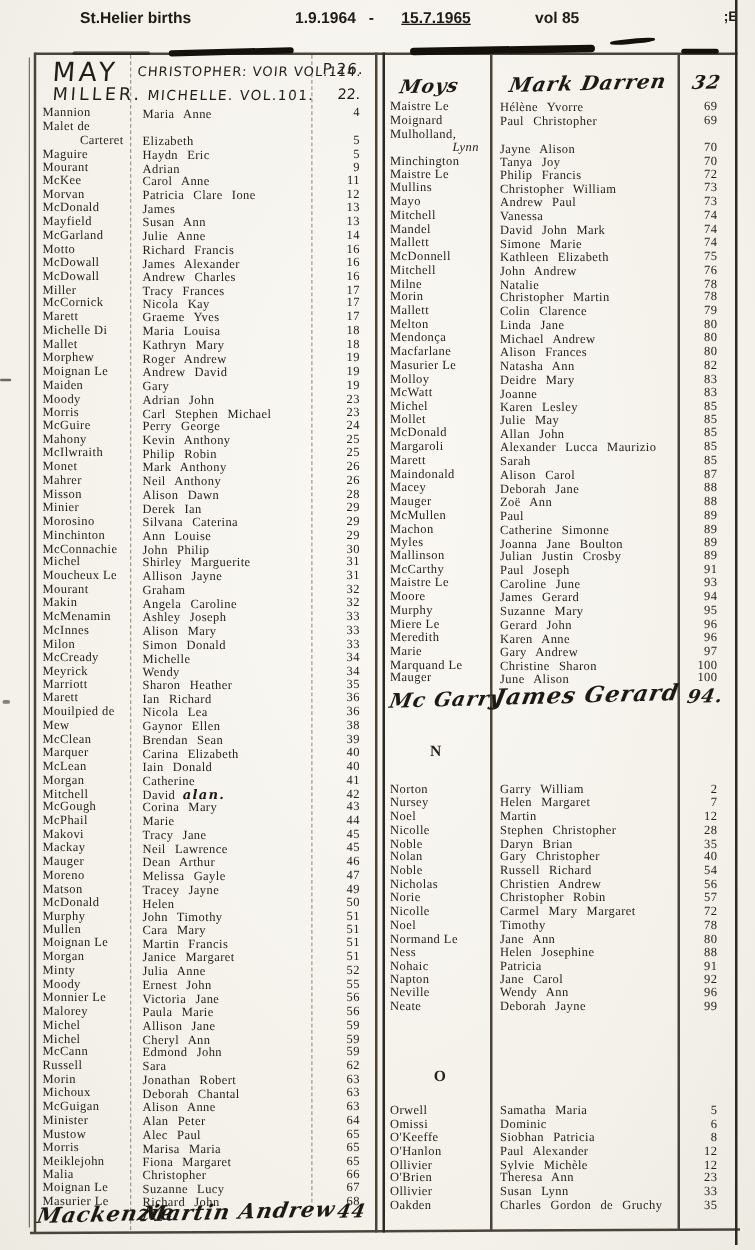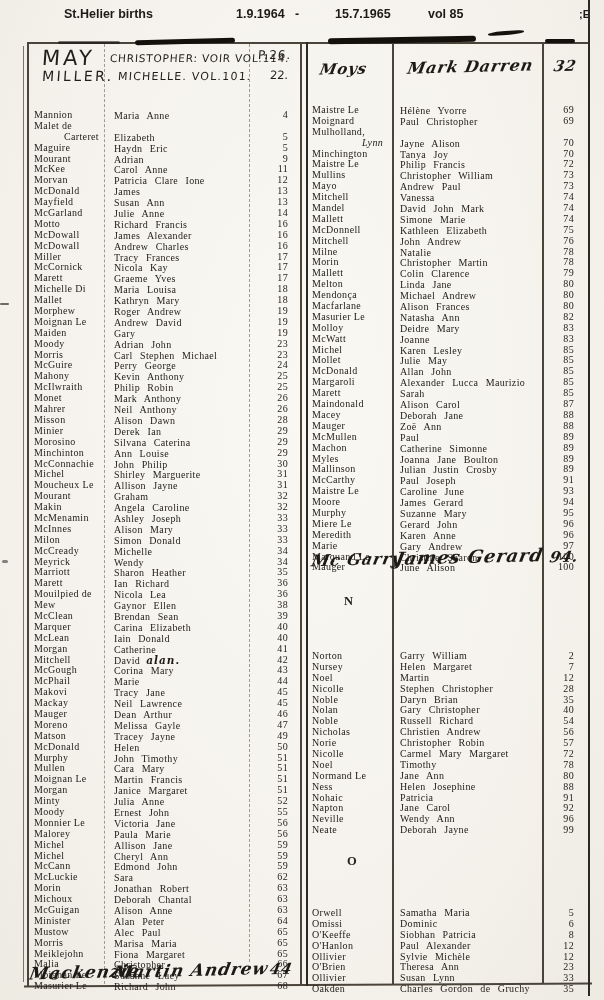--- a/index.html
+++ b/index.html
@@ -18,7 +18,7 @@
   .h-title{left:64px;}
   .h-d1{left:213px;margin-left:23px;}
   .h-dash{left:295px;}
-  .h-d2{left:335px;}
+  .h-d2{left:321px;text-decoration:underline;}
   .h-vol{left:428px;}
   .h-corner{left:579px;top:1px;font-size:11px;}
   

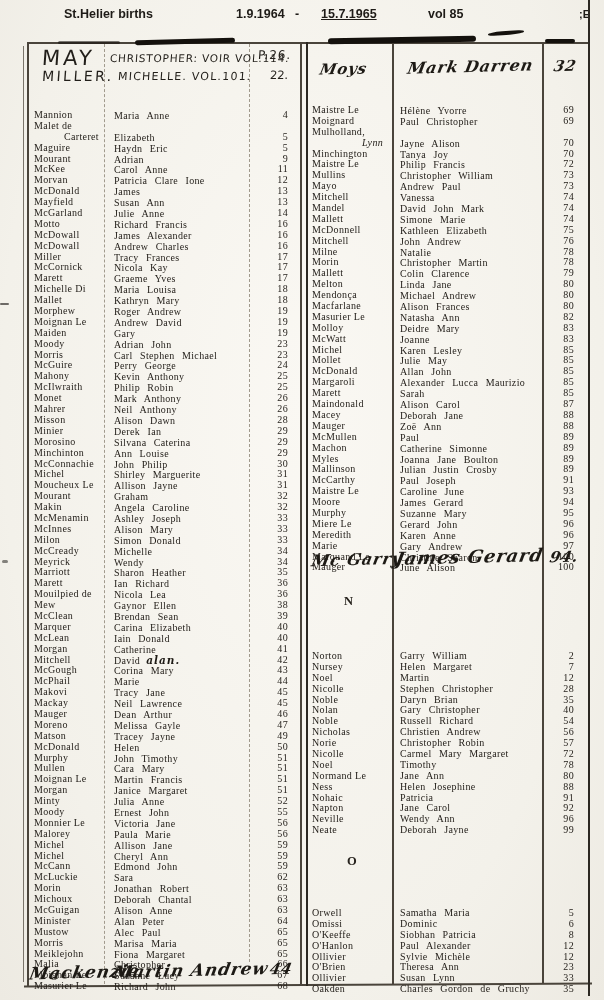--- a/index.html
+++ b/index.html
@@ -27,7 +27,7 @@
   .vdash{position:absolute;border-left:1px dashed #a19a8d;width:0;}
   .smudge{position:absolute;background:#14110d;border-radius:3px;}
   
-  .col{position:absolute;font-size:10px;letter-spacing:.35px;margin-top:24px;}
+  .col{position:absolute;font-size:10px;letter-spacing:.35px;}
   .row{position:relative;height:10.9px;line-height:10.9px;white-space:nowrap;}
   .c-sur{display:inline-block;vertical-align:top;}
   .c-giv{display:inline-block;vertical-align:top;word-spacing:4.5px;}

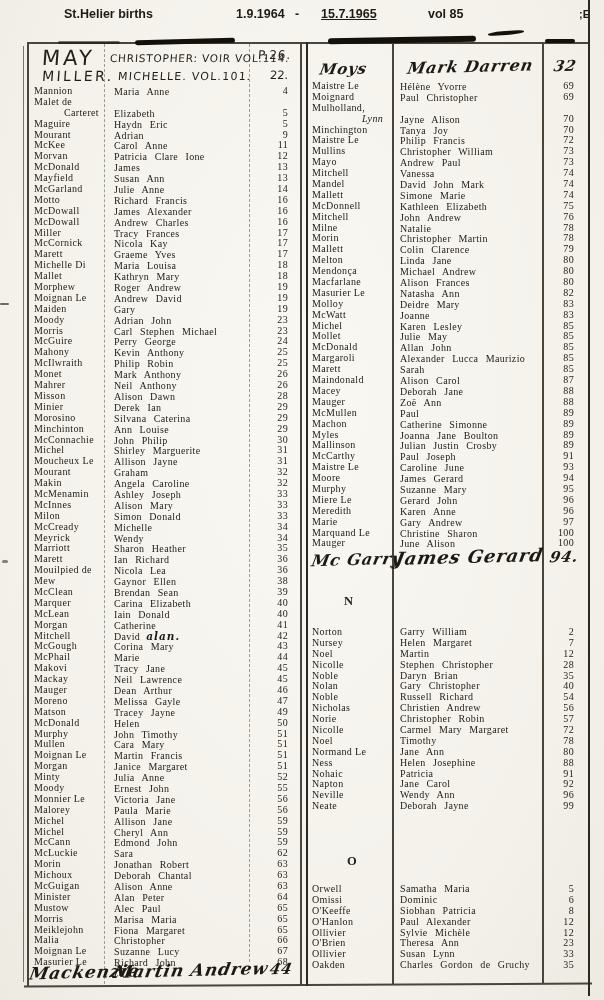--- a/index.html
+++ b/index.html
@@ -376,7 +376,7 @@
         <span class="c-pg">59</span>
       </div>
       <div class="row">
-        <span class="c-sur">McLuckie</span><span class="c-giv"><span>Sara</span><span class="hw-note"></span></span>
+        <span class="c-sur">Russell</span><span class="c-giv"><span>Sara</span><span class="hw-note"></span></span>
         <span class="c-pg">62</span>
       </div>
       <div class="row">

